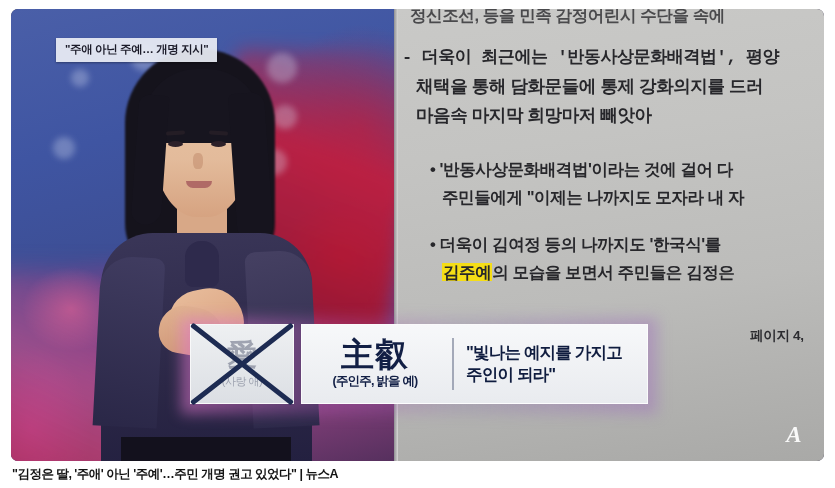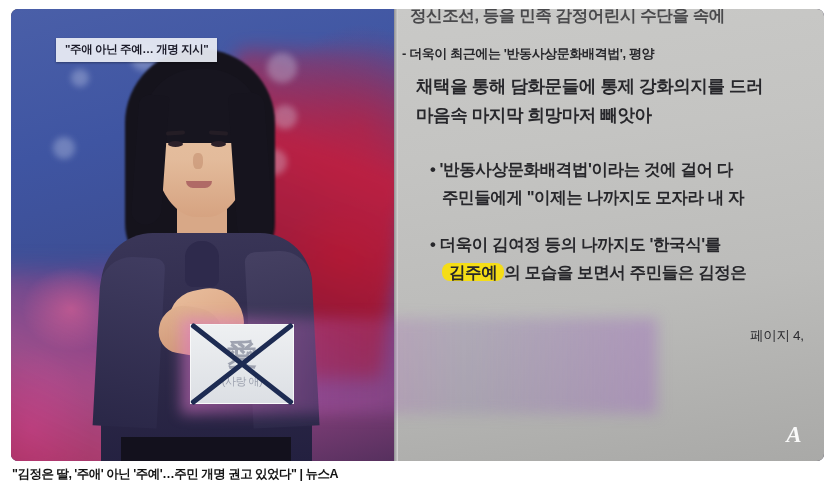--- a/index.html
+++ b/index.html
@@ -136,7 +136,7 @@
   }
   .doc-line{ white-space:nowrap;text-align:right; }
   .l-cut{ position:absolute; left:12px; top:-4px; font-size:16.5px; opacity:.78; }
-  .l1 { position:absolute; left:4px;  top:36px; font-size:13px; }
+  .l1 { position:absolute; left:4px;  top:36px; font-size:17px;font-family:Liberation Mono, monospace; }
   .l2 { position:absolute; left:18px; top:65px; font-size:17.5px; }
   .l3 { position:absolute; left:18px; top:94px; font-size:17.5px; }
   .l4 { position:absolute; left:32px; top:150px; font-size:16.5px; }

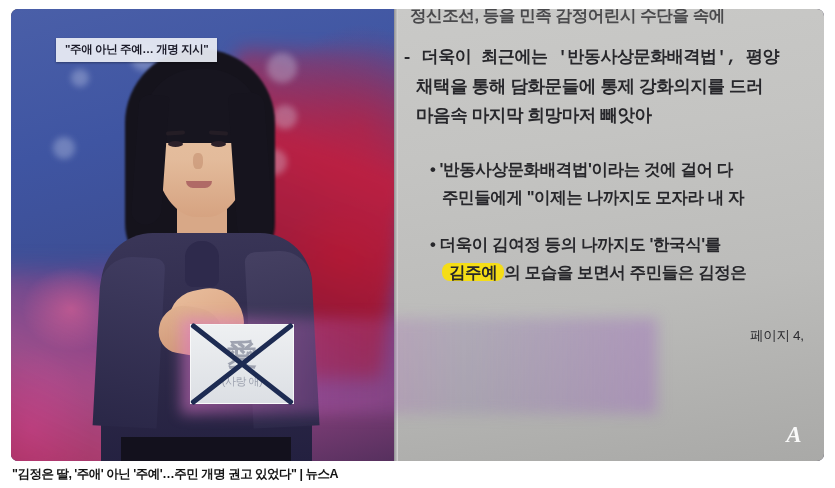--- a/index.html
+++ b/index.html
@@ -143,7 +143,7 @@
   .l5 { position:absolute; left:44px; top:178px; font-size:16.5px; }
   .l6 { position:absolute; left:32px; top:225px; font-size:16.5px; }
   .l7 { position:absolute; left:44px; top:253px; font-size:16.5px; }
-  .hl{ background:#f5dd16; padding:0 7px;border-radius:8px; }
+  .hl{ background:#f5dd16; padding:0 1px; }
   .page-no{
     position:absolute; left:352px; top:318px;
     font-size:13.5px; font-weight:normal; color:#2c2c30; letter-spacing:-.3px;

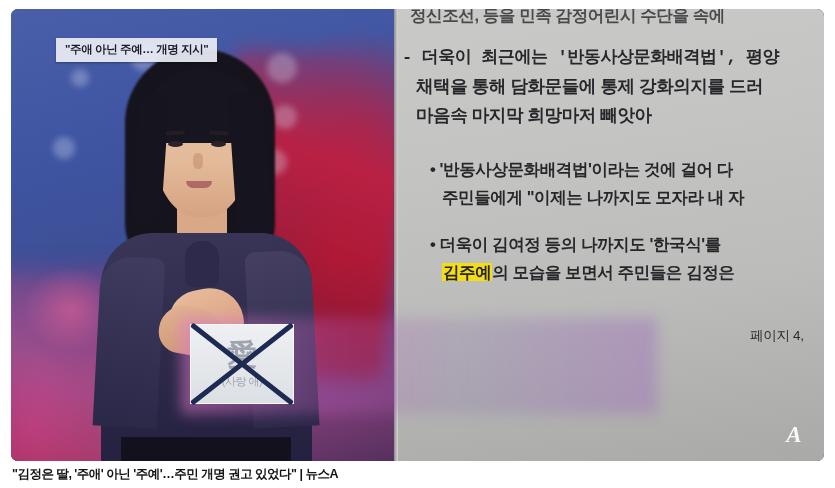--- a/index.html
+++ b/index.html
@@ -322,6 +322,17 @@
         </div>
       </div>
 
+      <div class="banner-main">
+        <div class="hanja-block">
+          <div class="hanja">主叡</div>
+          <div class="hanja-read">(주인주, 밝을 예)</div>
+        </div>
+        <div class="vbar"></div>
+        <div class="quote-block">
+          <div>"빛나는 예지를 가지고</div>
+          <div>주인이 되라"</div>
+        </div>
+      </div>
     </div>
 
   </div>

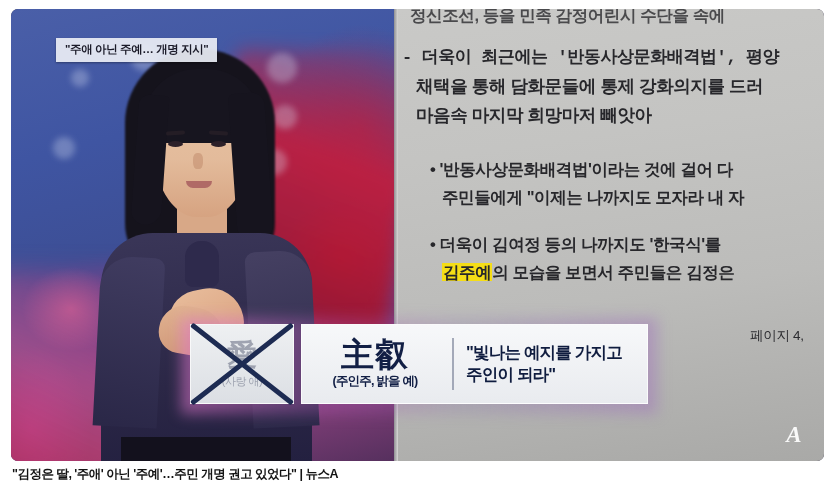--- a/index.html
+++ b/index.html
@@ -146,7 +146,7 @@
   .hl{ background:#f5dd16; padding:0 1px; }
   .page-no{
     position:absolute; left:352px; top:318px;
-    font-size:13.5px; font-weight:normal; color:#2c2c30; letter-spacing:-.3px;
+    font-size:13.5px; font-weight:bold; color:#2c2c30; letter-spacing:-.3px;
   }
   .chanA-wm{
     position:absolute; left:258px; top:31px;

